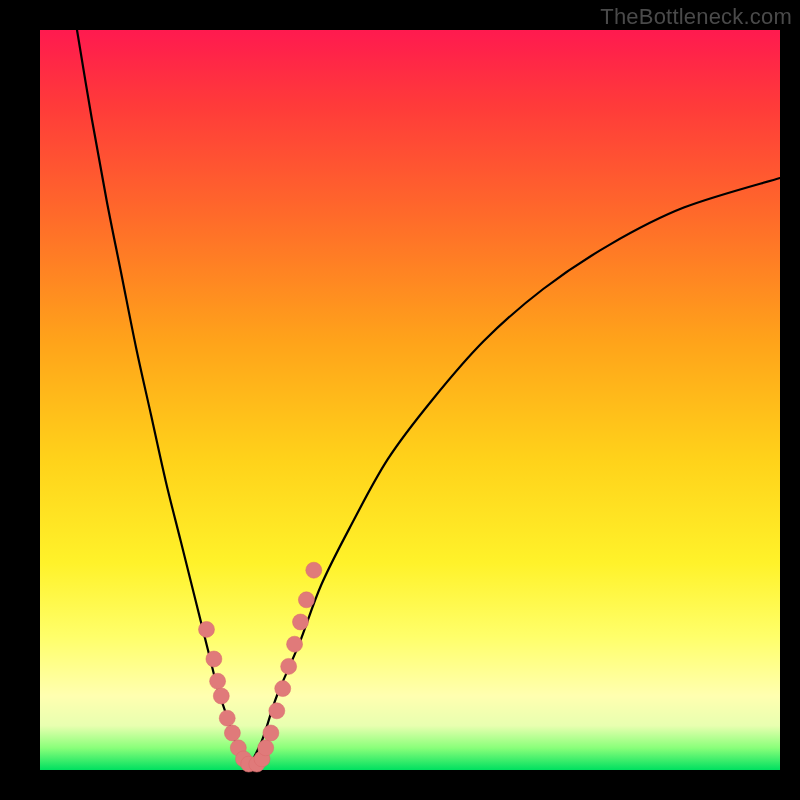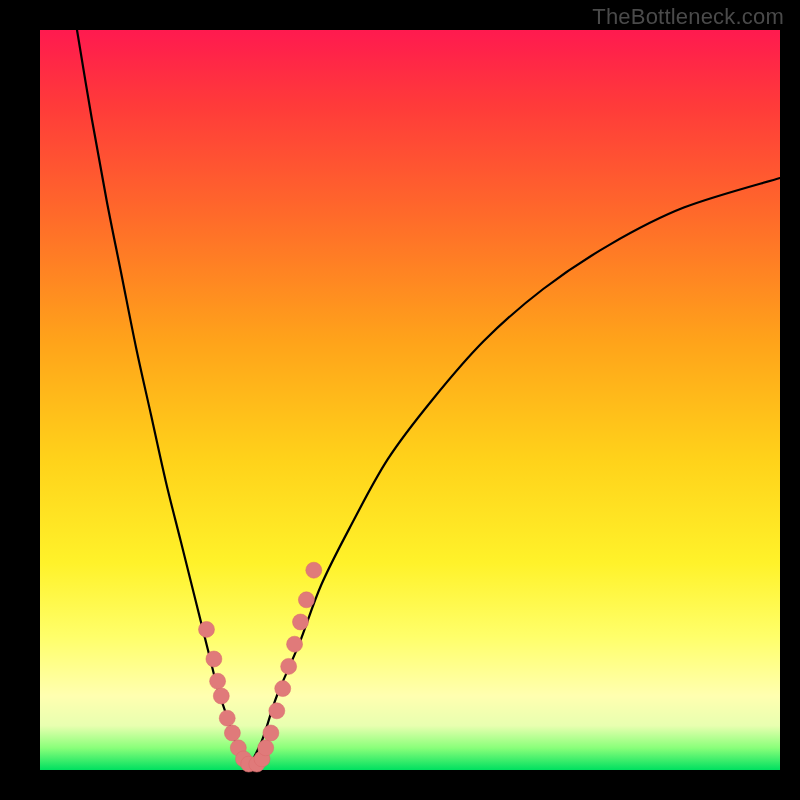--- a/index.html
+++ b/index.html
@@ -39,7 +39,7 @@
   .watermark {
     position: absolute;
     top: 4px;
-    right: 16px;
+    right: 8px;
     color: #4a4a4a;
     font-size: 22px;
     letter-spacing: 0.2px;

